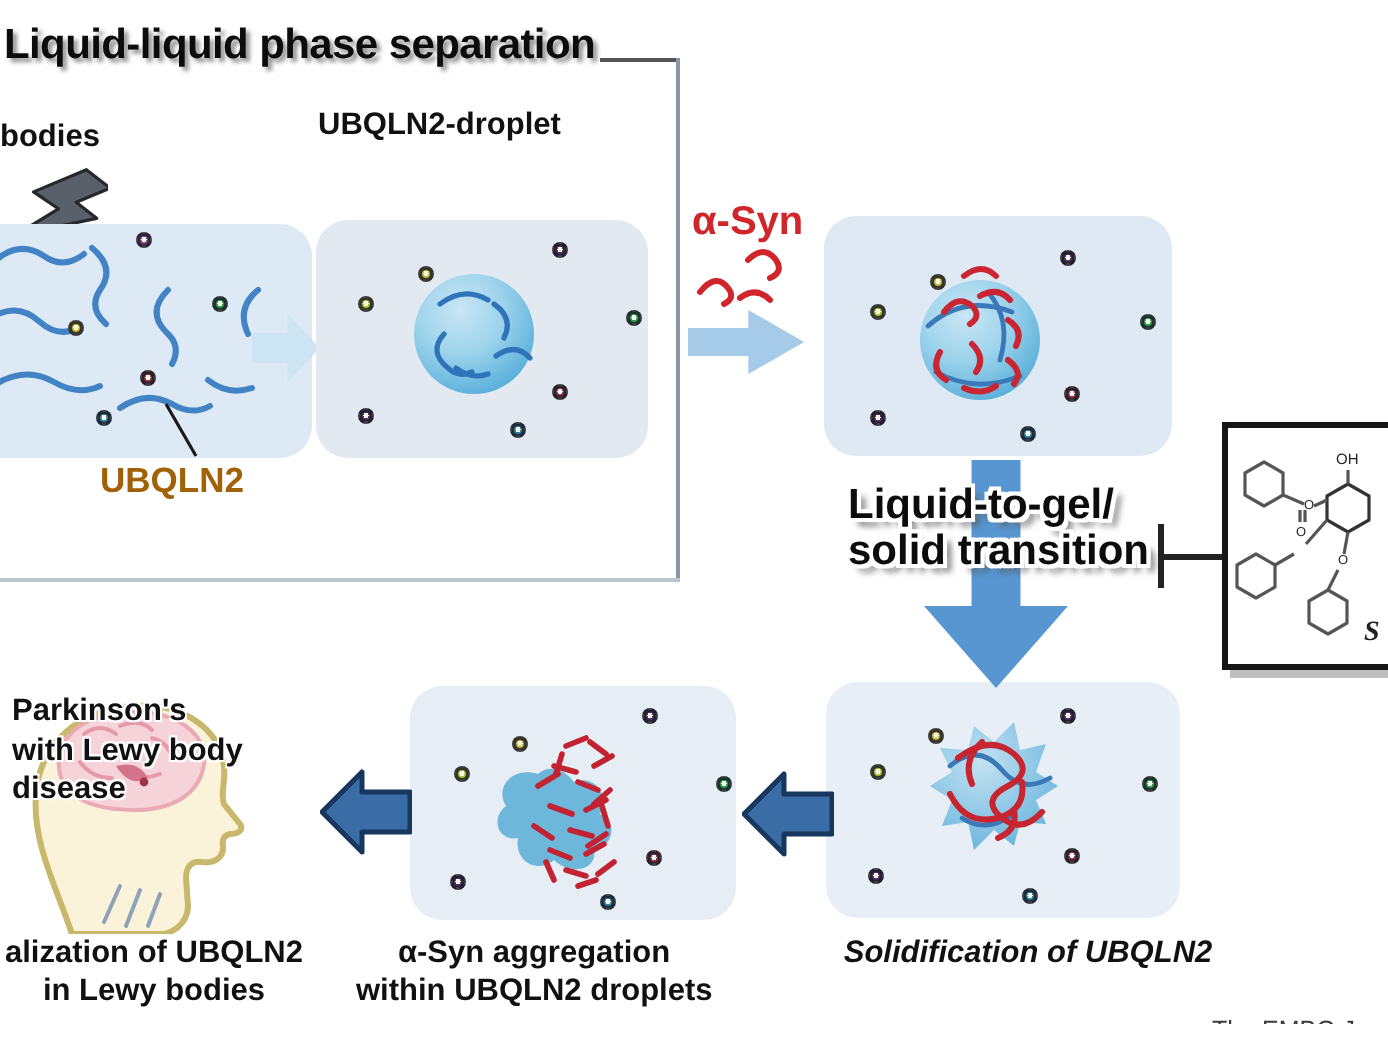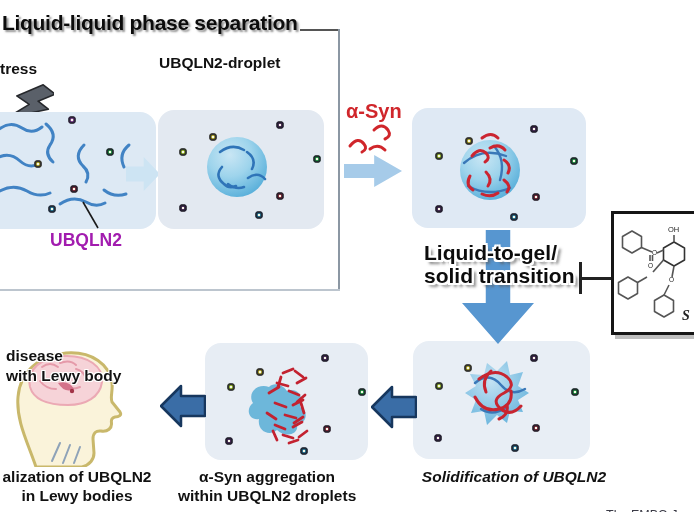--- a/index.html
+++ b/index.html
@@ -52,7 +52,7 @@
   <div class="box-line" style="left:0;top:289px;width:340px;height:2px;background:#bcc5ce;"></div>
 
   <div class="t title">Liquid-liquid phase separation</div>
-  <div class="t lbl16" style="left:0;top:60px;">tress</div>
+  <div class="t lbl16" style="left:0;top:60px;">bodies</div>
   <div class="t lbl16" style="left:159px;top:54px;">
     <div>UBQLN2-droplet</div>
   </div>

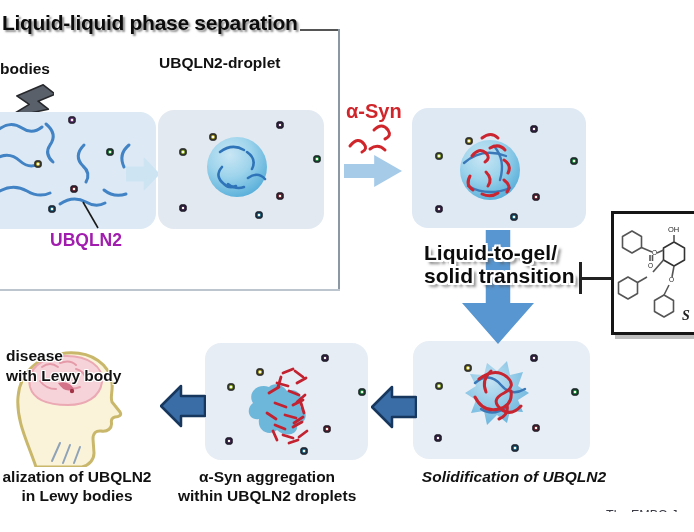--- a/index.html
+++ b/index.html
@@ -27,7 +27,7 @@
   .title{left:2px;top:10px;font-size:21px;letter-spacing:-0.3px;color:#0c0c0c;
          text-shadow:2px 2px 2px rgba(110,110,110,.75);}
   .lbl16{font-size:15.5px;}
-  .ubq-lbl{left:50px;top:230px;font-size:17.5px;color:#a21caf;}
+  .ubq-lbl{left:50px;top:230px;font-size:17.5px;color:#a16207;}
   .asyn-lbl{left:346px;top:99px;font-size:20px;color:#d0262b;}
   .trans-lbl{left:424px;top:242px;font-size:21px;line-height:22.5px;z-index:2;color:#0c0c0c;
     text-shadow:-2px -2px 0 #fff,2px -2px 0 #fff,-2px 2px 0 #fff,2px 2px 0 #fff,

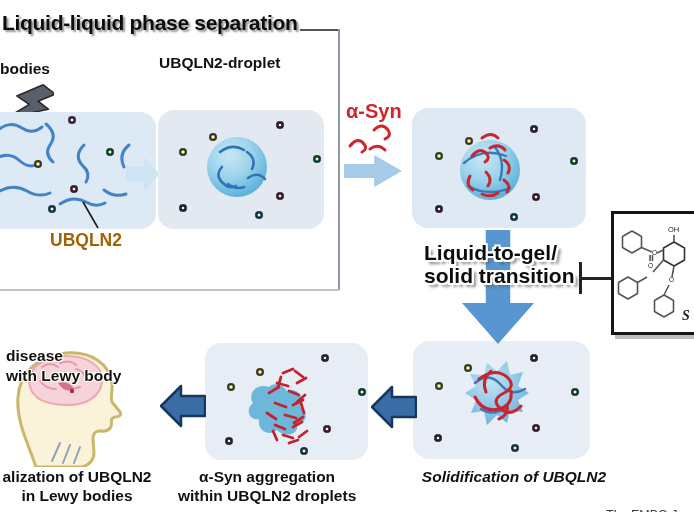--- a/index.html
+++ b/index.html
@@ -273,6 +273,7 @@
     </g>
   </svg>
   <div class="t disease-lbl">
+    <div>Parkinson's</div>
     <div>disease</div>
     <div>with Lewy body</div>
   </div>

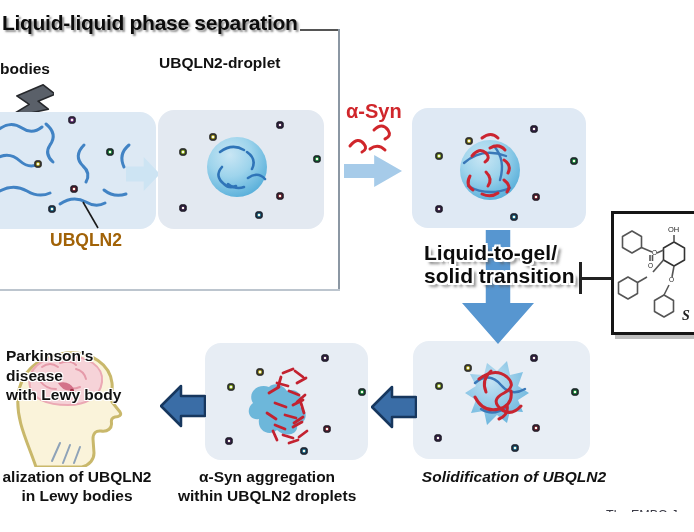--- a/index.html
+++ b/index.html
@@ -274,8 +274,8 @@
   </svg>
   <div class="t disease-lbl">
     <div>Parkinson's</div>
+    <div>with Lewy body</div>
     <div>disease</div>
-    <div>with Lewy body</div>
   </div>
 
   <div class="cap" style="left:-8px;width:170px;">

